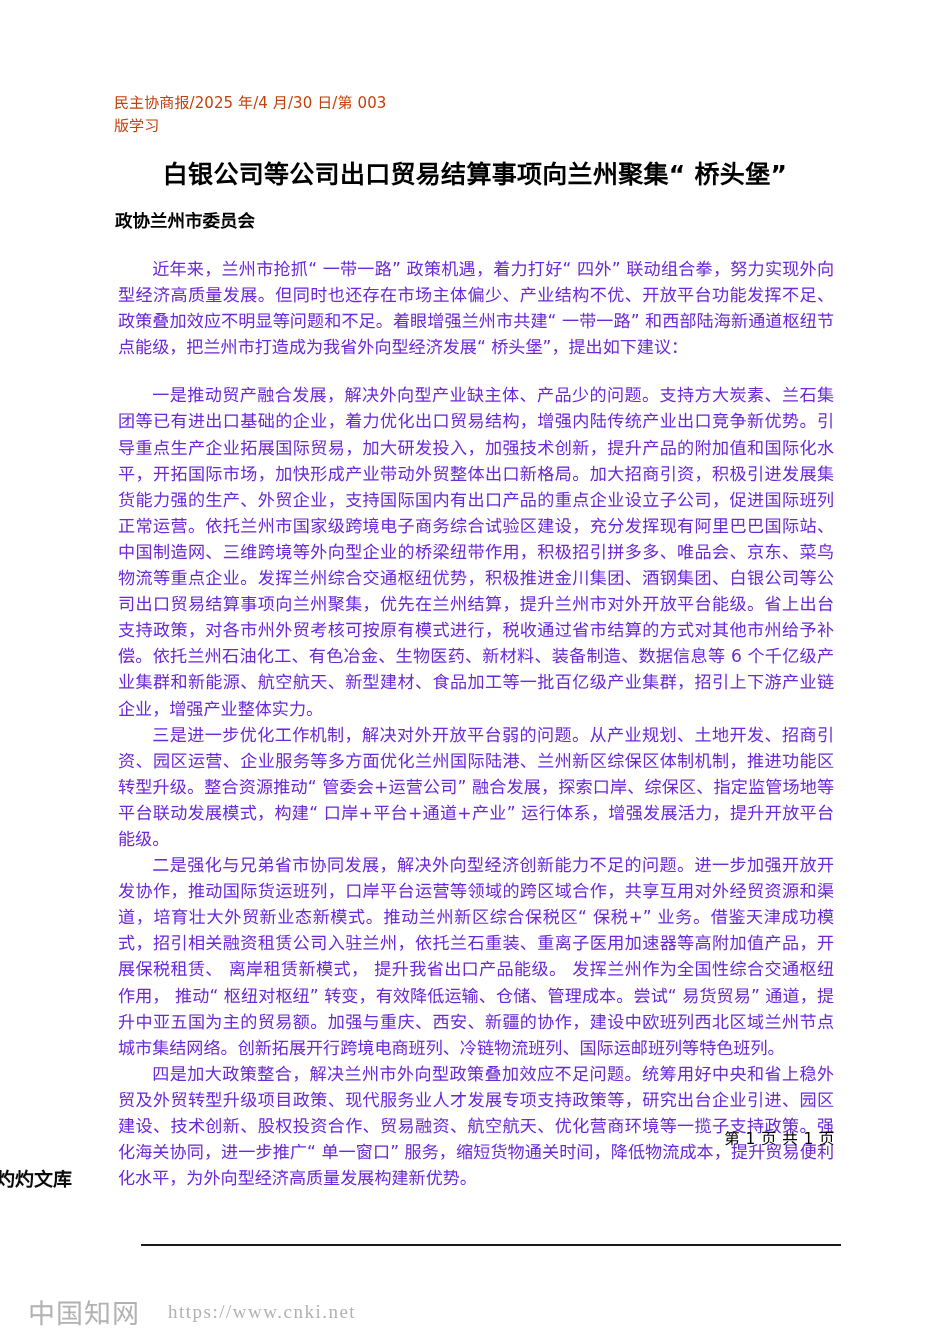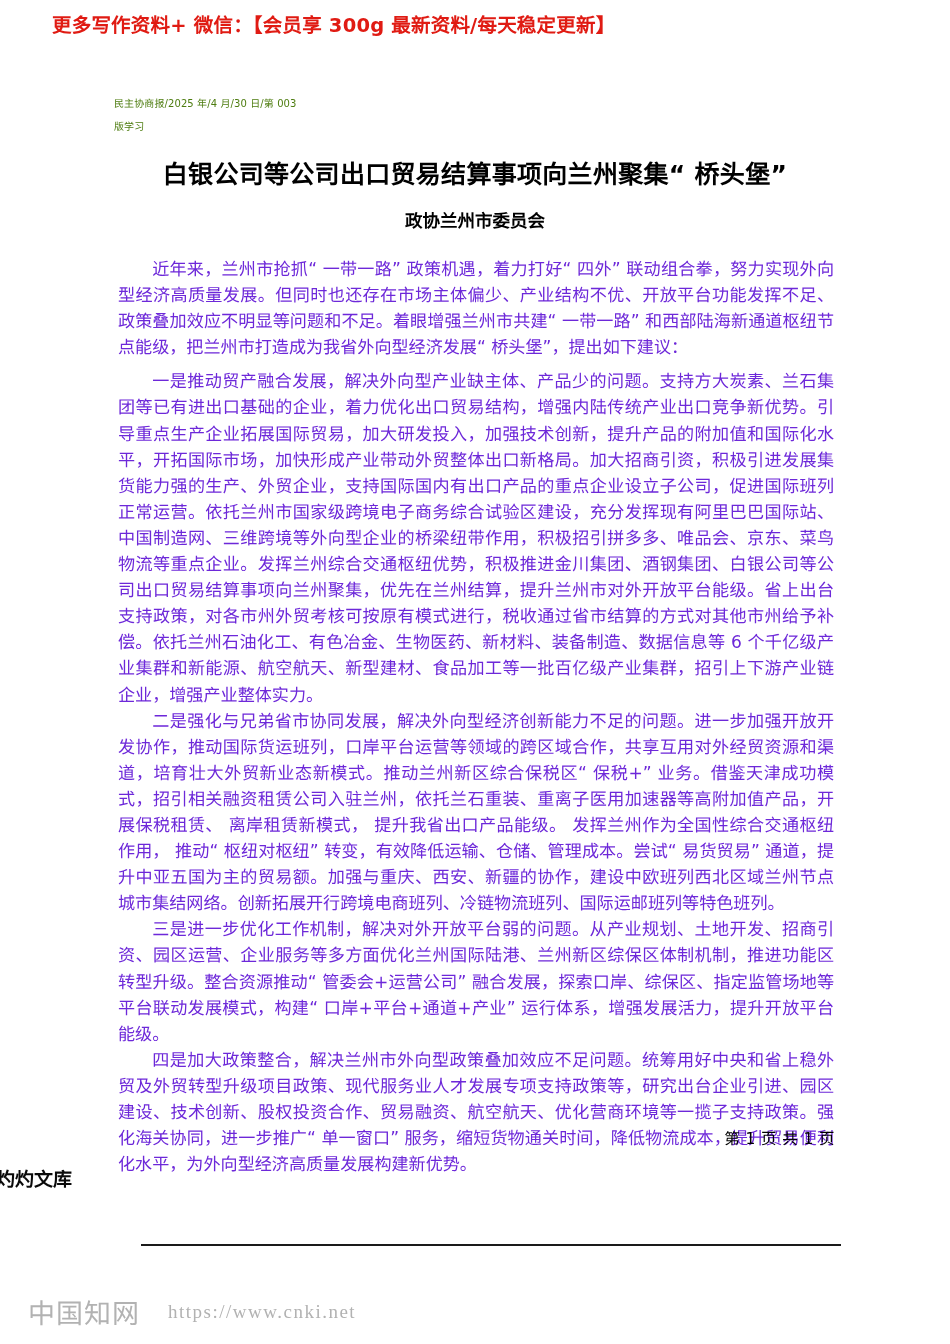--- a/index.html
+++ b/index.html
@@ -152,7 +152,6 @@
 
 <div class="page">
 
-  <div class="promo-banner" style="color: rgb(224, 27, 19);">更多写作资料+ 微信：【会员享 300g 最新资料/每天稳定更新】</div>
 
   <div class="masthead">
     <div>民主协商报/2025 年/4 月/30 日/第 003</div>

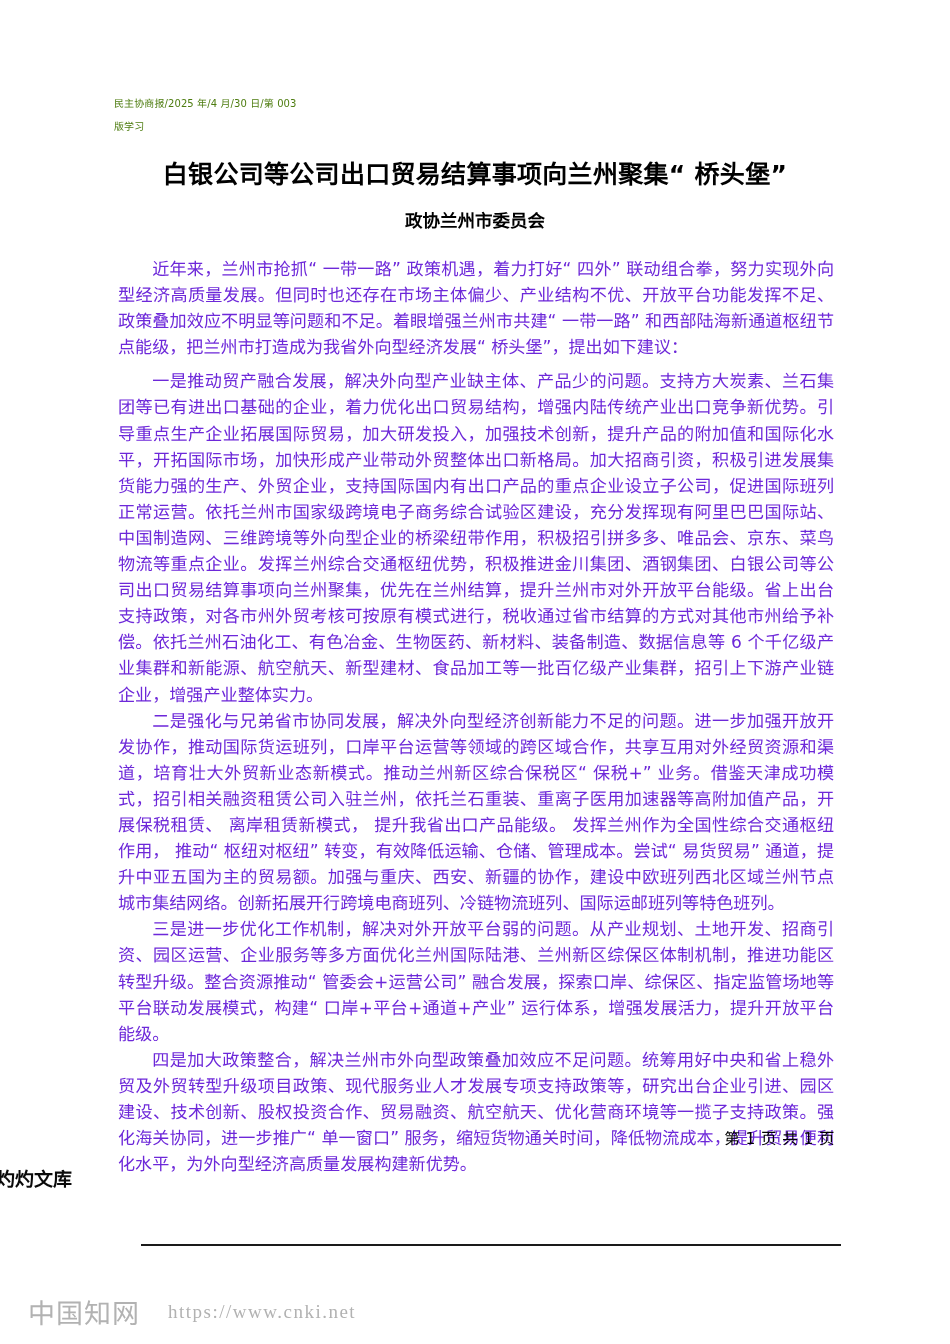--- a/index.html
+++ b/index.html
@@ -44,9 +44,9 @@
     left: 114px;
     top: 92px;
     width: 430px;
-    font-size: 10px;
+    font-size: 15px;
     line-height: 23px;
-    color: #4d7c0f;
+    color: #c2410c;
     letter-spacing: 0.1px;
   }
 

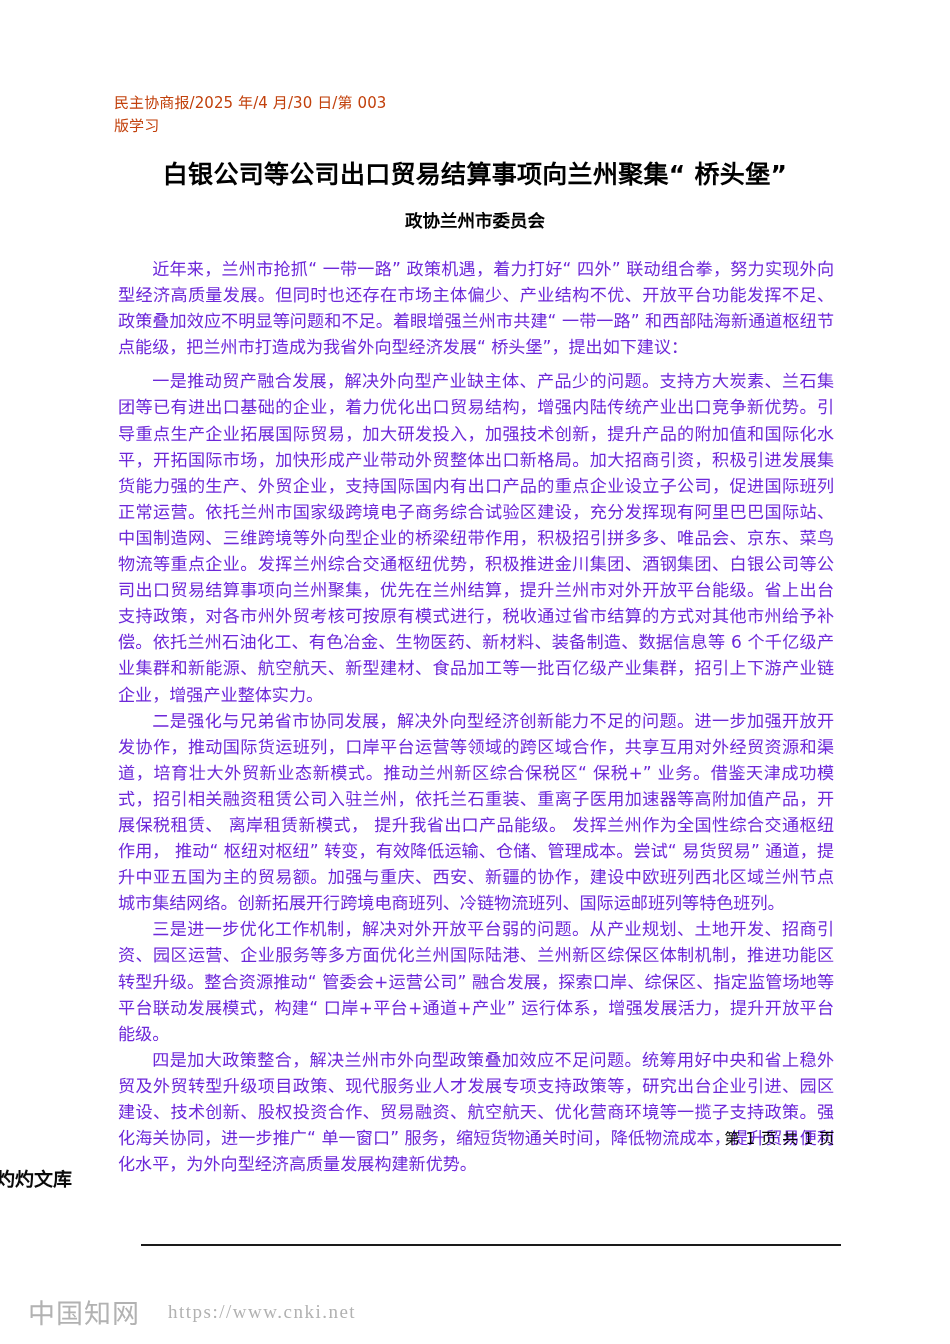--- a/index.html
+++ b/index.html
@@ -68,7 +68,7 @@
     left: 115px;
     top: 208px;
     width: 720px;
-    text-align: center;
+    text-align: left;
     font-size: 17.5px;
     font-weight: 700;
     line-height: 26px;

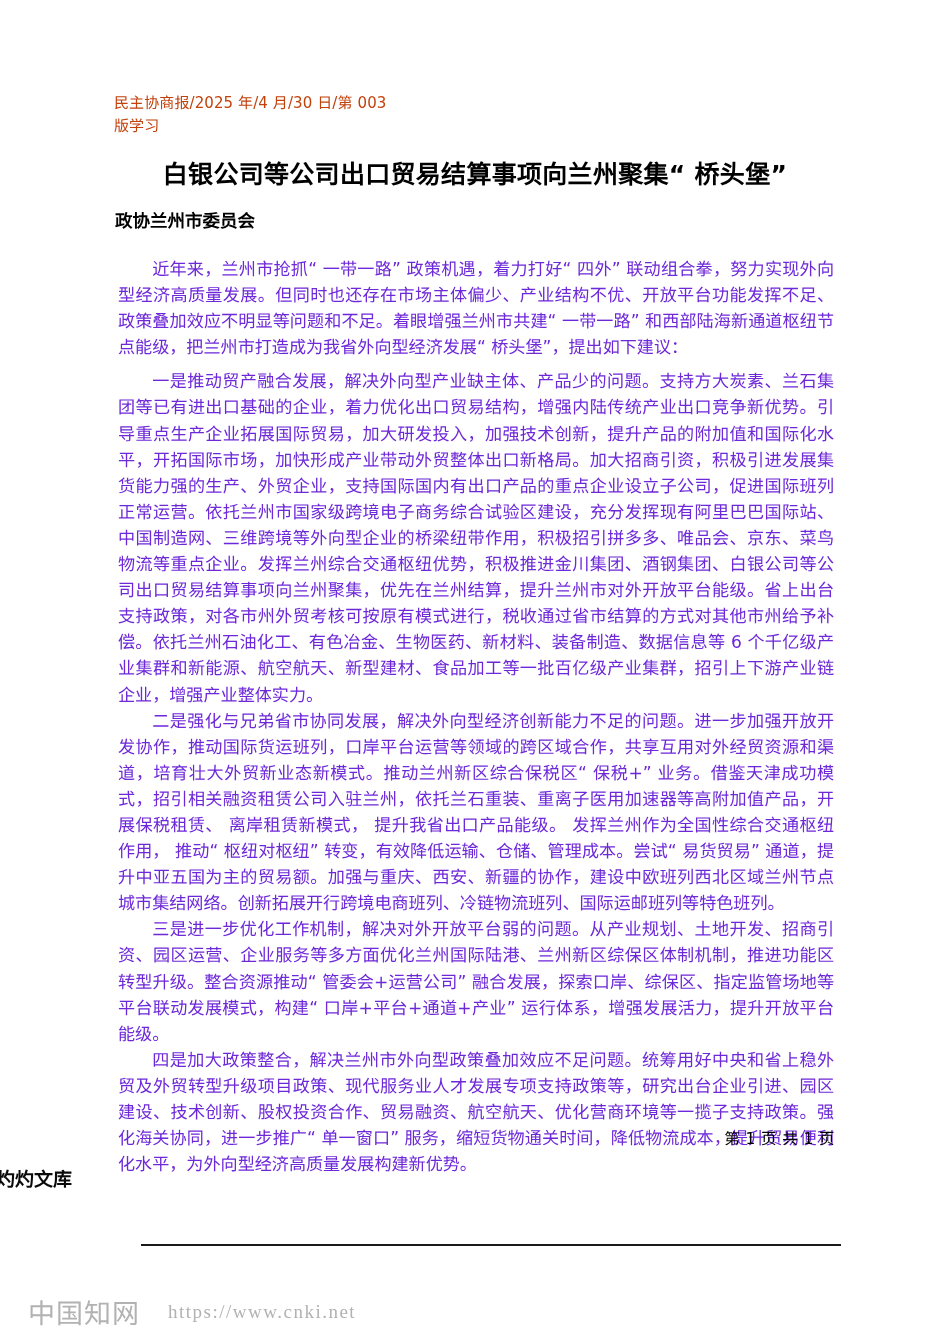--- a/index.html
+++ b/index.html
@@ -92,7 +92,7 @@
     text-indent: 2em;
   }
   .body-text p.gap {
-    margin-top: 8px;
+    margin-top: 22px;
   }
 
   

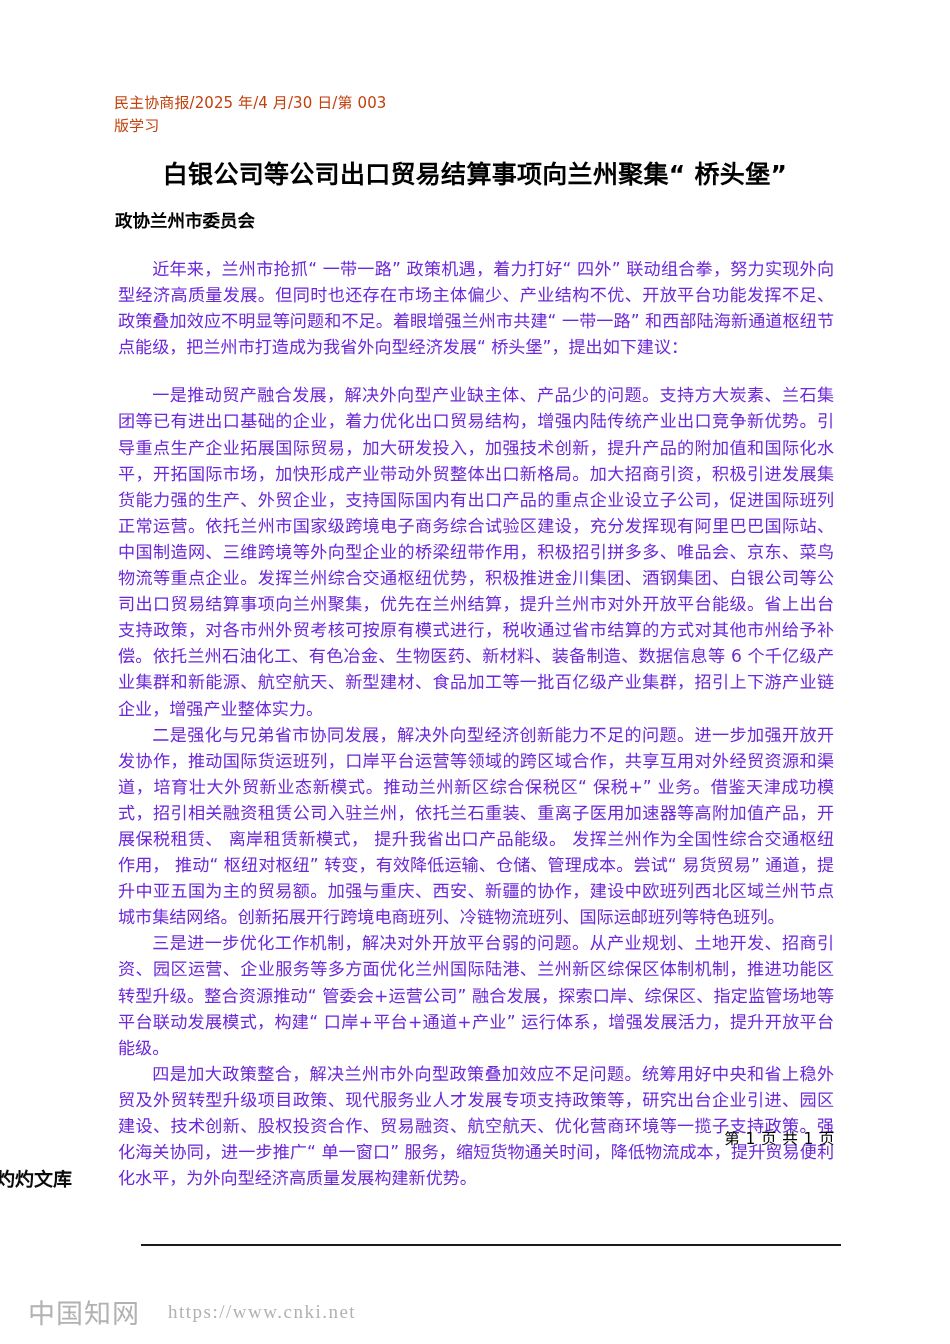--- a/index.html
+++ b/index.html
@@ -165,8 +165,8 @@
   <div class="body-text">
     <p>近年来，兰州市抢抓“ 一带一路” 政策机遇，着力打好“ 四外” 联动组合拳，努力实现外向型经济高质量发展。但同时也还存在市场主体偏少、产业结构不优、开放平台功能发挥不足、政策叠加效应不明显等问题和不足。着眼增强兰州市共建“ 一带一路” 和西部陆海新通道枢纽节点能级，把兰州市打造成为我省外向型经济发展“ 桥头堡”，提出如下建议：</p>
     <p class="gap">一是推动贸产融合发展，解决外向型产业缺主体、产品少的问题。支持方大炭素、兰石集团等已有进出口基础的企业，着力优化出口贸易结构，增强内陆传统产业出口竞争新优势。引导重点生产企业拓展国际贸易，加大研发投入，加强技术创新，提升产品的附加值和国际化水平，开拓国际市场，加快形成产业带动外贸整体出口新格局。加大招商引资，积极引进发展集货能力强的生产、外贸企业，支持国际国内有出口产品的重点企业设立子公司，促进国际班列正常运营。依托兰州市国家级跨境电子商务综合试验区建设，充分发挥现有阿里巴巴国际站、中国制造网、三维跨境等外向型企业的桥梁纽带作用，积极招引拼多多、唯品会、京东、菜鸟物流等重点企业。发挥兰州综合交通枢纽优势，积极推进金川集团、酒钢集团、白银公司等公司出口贸易结算事项向兰州聚集，优先在兰州结算，提升兰州市对外开放平台能级。省上出台支持政策，对各市州外贸考核可按原有模式进行，税收通过省市结算的方式对其他市州给予补偿。依托兰州石油化工、有色冶金、生物医药、新材料、装备制造、数据信息等 6 个千亿级产业集群和新能源、航空航天、新型建材、食品加工等一批百亿级产业集群，招引上下游产业链企业，增强产业整体实力。</p>
+    <p>三是进一步优化工作机制，解决对外开放平台弱的问题。从产业规划、土地开发、招商引资、园区运营、企业服务等多方面优化兰州国际陆港、兰州新区综保区体制机制，推进功能区转型升级。整合资源推动“ 管委会+运营公司” 融合发展，探索口岸、综保区、指定监管场地等平台联动发展模式，构建“ 口岸+平台+通道+产业” 运行体系，增强发展活力，提升开放平台能级。</p>
     <p>二是强化与兄弟省市协同发展，解决外向型经济创新能力不足的问题。进一步加强开放开发协作，推动国际货运班列，口岸平台运营等领域的跨区域合作，共享互用对外经贸资源和渠道，培育壮大外贸新业态新模式。推动兰州新区综合保税区“ 保税+” 业务。借鉴天津成功模式，招引相关融资租赁公司入驻兰州，依托兰石重装、重离子医用加速器等高附加值产品，开展保税租赁、 离岸租赁新模式， 提升我省出口产品能级。 发挥兰州作为全国性综合交通枢纽作用， 推动“ 枢纽对枢纽” 转变，有效降低运输、仓储、管理成本。尝试“ 易货贸易” 通道，提升中亚五国为主的贸易额。加强与重庆、西安、新疆的协作，建设中欧班列西北区域兰州节点城市集结网络。创新拓展开行跨境电商班列、冷链物流班列、国际运邮班列等特色班列。</p>
-    <p>三是进一步优化工作机制，解决对外开放平台弱的问题。从产业规划、土地开发、招商引资、园区运营、企业服务等多方面优化兰州国际陆港、兰州新区综保区体制机制，推进功能区转型升级。整合资源推动“ 管委会+运营公司” 融合发展，探索口岸、综保区、指定监管场地等平台联动发展模式，构建“ 口岸+平台+通道+产业” 运行体系，增强发展活力，提升开放平台能级。</p>
     <p>四是加大政策整合，解决兰州市外向型政策叠加效应不足问题。统筹用好中央和省上稳外贸及外贸转型升级项目政策、现代服务业人才发展专项支持政策等，研究出台企业引进、园区建设、技术创新、股权投资合作、贸易融资、航空航天、优化营商环境等一揽子支持政策。强化海关协同，进一步推广“ 单一窗口” 服务，缩短货物通关时间，降低物流成本，提升贸易便利化水平，为外向型经济高质量发展构建新优势。</p>
   </div>
 

